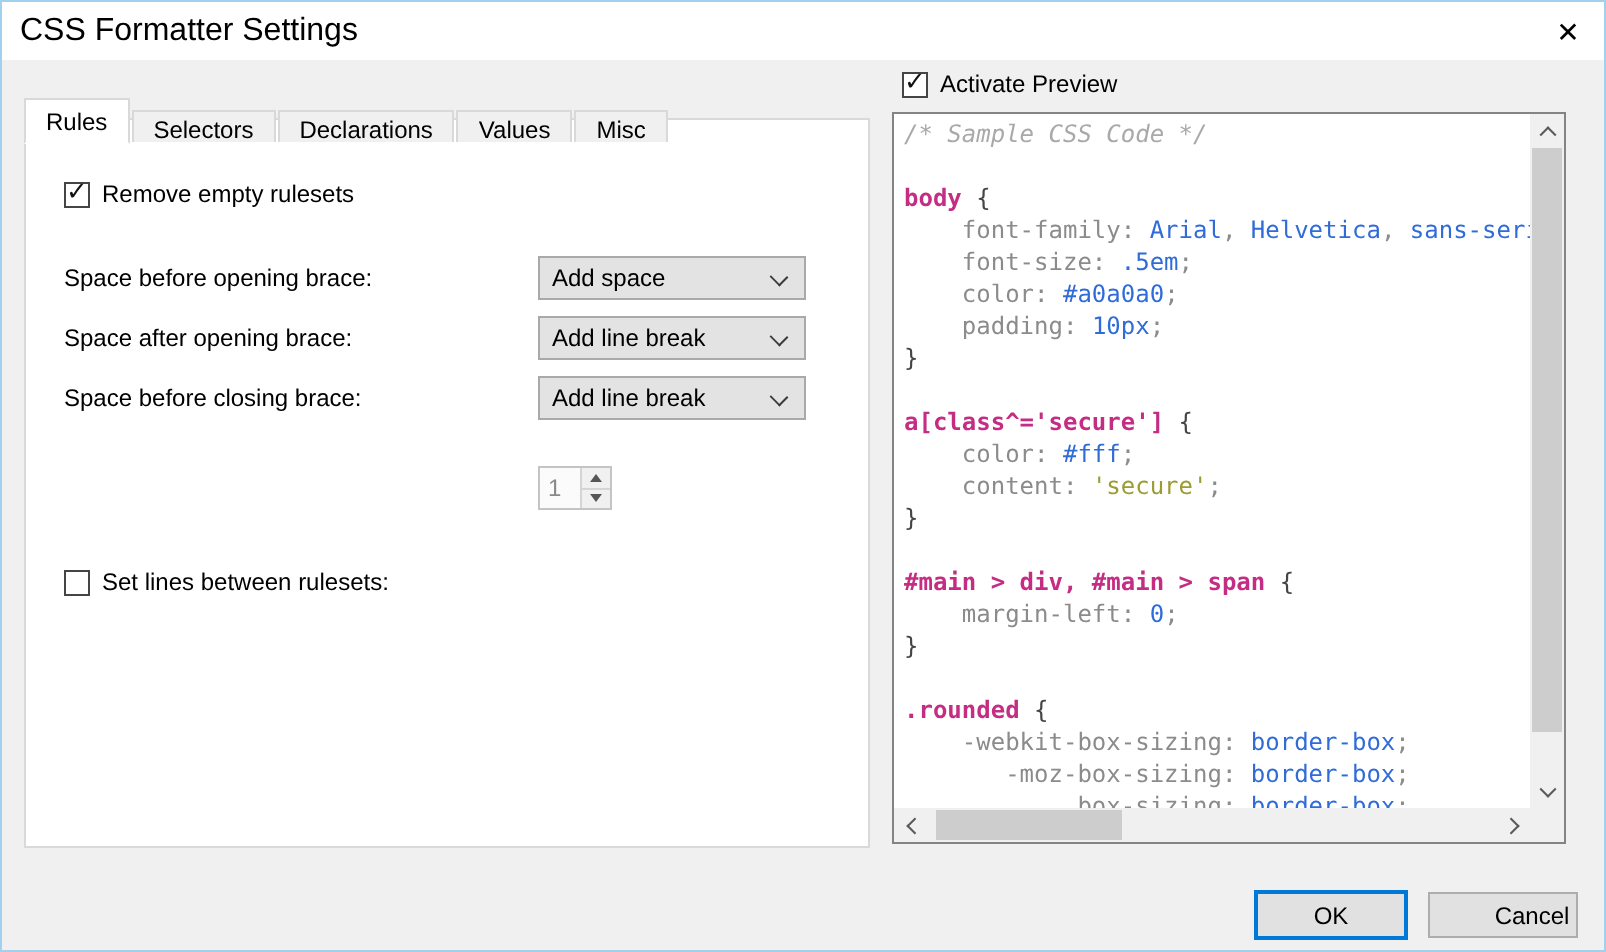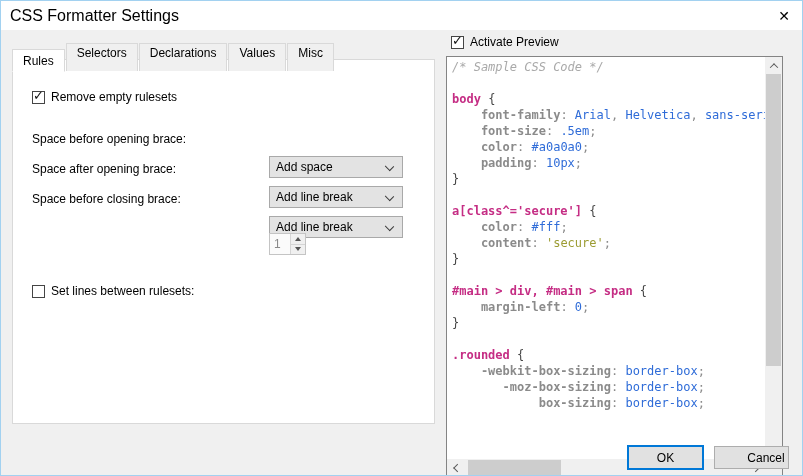--- a/index.html
+++ b/index.html
@@ -20,7 +20,7 @@
              font-size:14px; color:#000; cursor:default;}
   
   .tabstrip{position:absolute; left:11px; top:36px; display:flex; align-items:flex-end; z-index:3;}
-  .tab{height:28px; margin-top:3px; padding:2px 10px 0 10px; background:#f0f0f0;
+  .tab{height:16px; margin-top:3px; padding:2px 10px 0 10px; background:#f0f0f0;
        border:1px solid #d9d9d9; border-bottom:none; margin-right:1px; font-size:12px;}
   .tab.active{height:23px; margin-top:12px; padding-top:4px; background:#fff; position:relative;
        border:1px solid #d9d9d9; border-bottom:1px solid #fff; margin-bottom:-1px; z-index:4;}

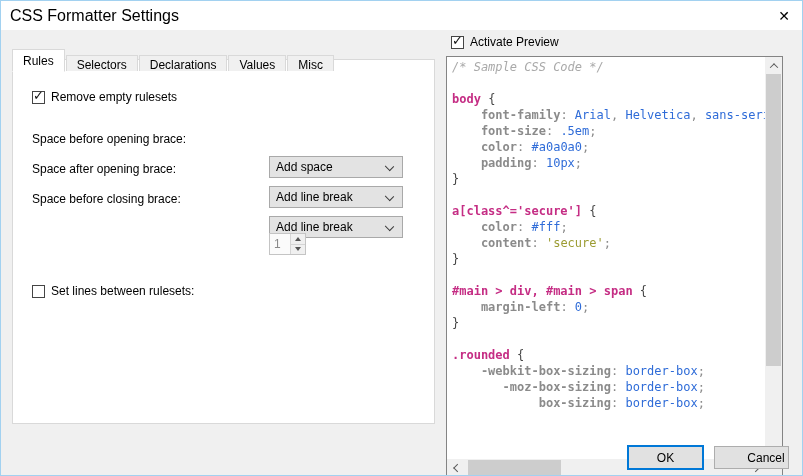--- a/index.html
+++ b/index.html
@@ -54,7 +54,7 @@
   .tri-dn{width:0;height:0;border-left:3px solid transparent;border-right:3px solid transparent;border-top:4px solid #555;}
   
   .preview-check{left:450px; top:33px;}
-  .preview-box{position:absolute; left:445px; top:55px; width:337px; height:421px;
+  .preview-box{position:absolute; left:445px; top:55px; width:337px; height:366px;
                background:#fff; border:1px solid #848484;}
   .code{position:absolute; left:0; top:0; right:17px; bottom:17px; overflow:hidden;
         background:#fff; padding:2px 0 0 5px;

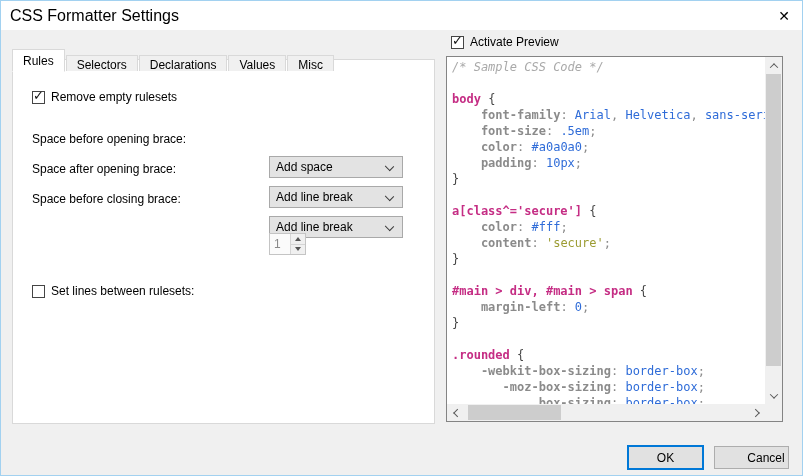--- a/index.html
+++ b/index.html
@@ -62,7 +62,7 @@
   .cl{height:16px; line-height:16px; white-space:pre;}
   .cm{color:var(--comment); font-style:italic;}
   .sel{color:var(--selector); font-weight:bold;}
-  .prop{color:var(--prop);font-weight:bold;}
+  .prop{color:var(--prop);}
   .pun{color:var(--prop);}
   .val{color:var(--value);}
   .str{color:var(--string);}

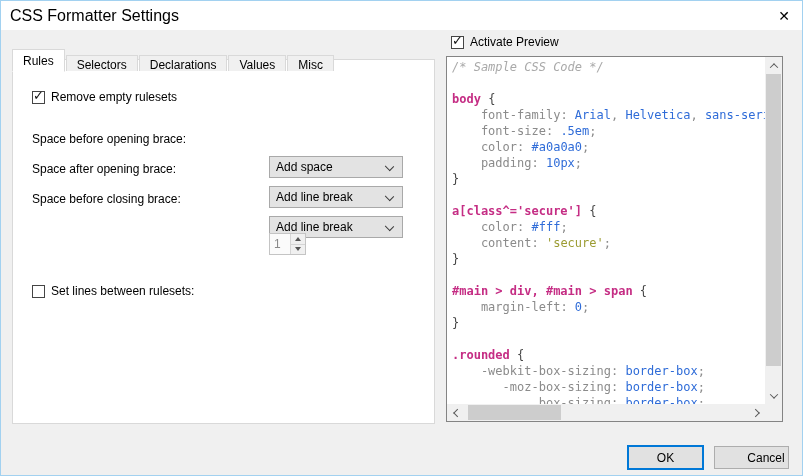--- a/index.html
+++ b/index.html
@@ -39,7 +39,7 @@
   .form-row{position:relative; height:22px; margin-bottom:8px;}
   .form-row .flabel{position:absolute; left:19px; top:0; line-height:22px; white-space:nowrap;}
   .combo{position:absolute; left:256px; top:0; width:134px; height:22px; background:#e3e3e3;
-         border:1px solid #a9a9a9; display:flex; align-items:center; padding-left:6px;margin-top:28px;}
+         border:1px solid #a9a9a9; display:flex; align-items:center; padding-left:6px;}
   .combo .chev{position:absolute; right:9px; top:6px; width:7px; height:7px;
          border-right:1.3px solid #3b3b3b; border-bottom:1.3px solid #3b3b3b;
          transform:rotate(45deg) scale(1,0.9);}

